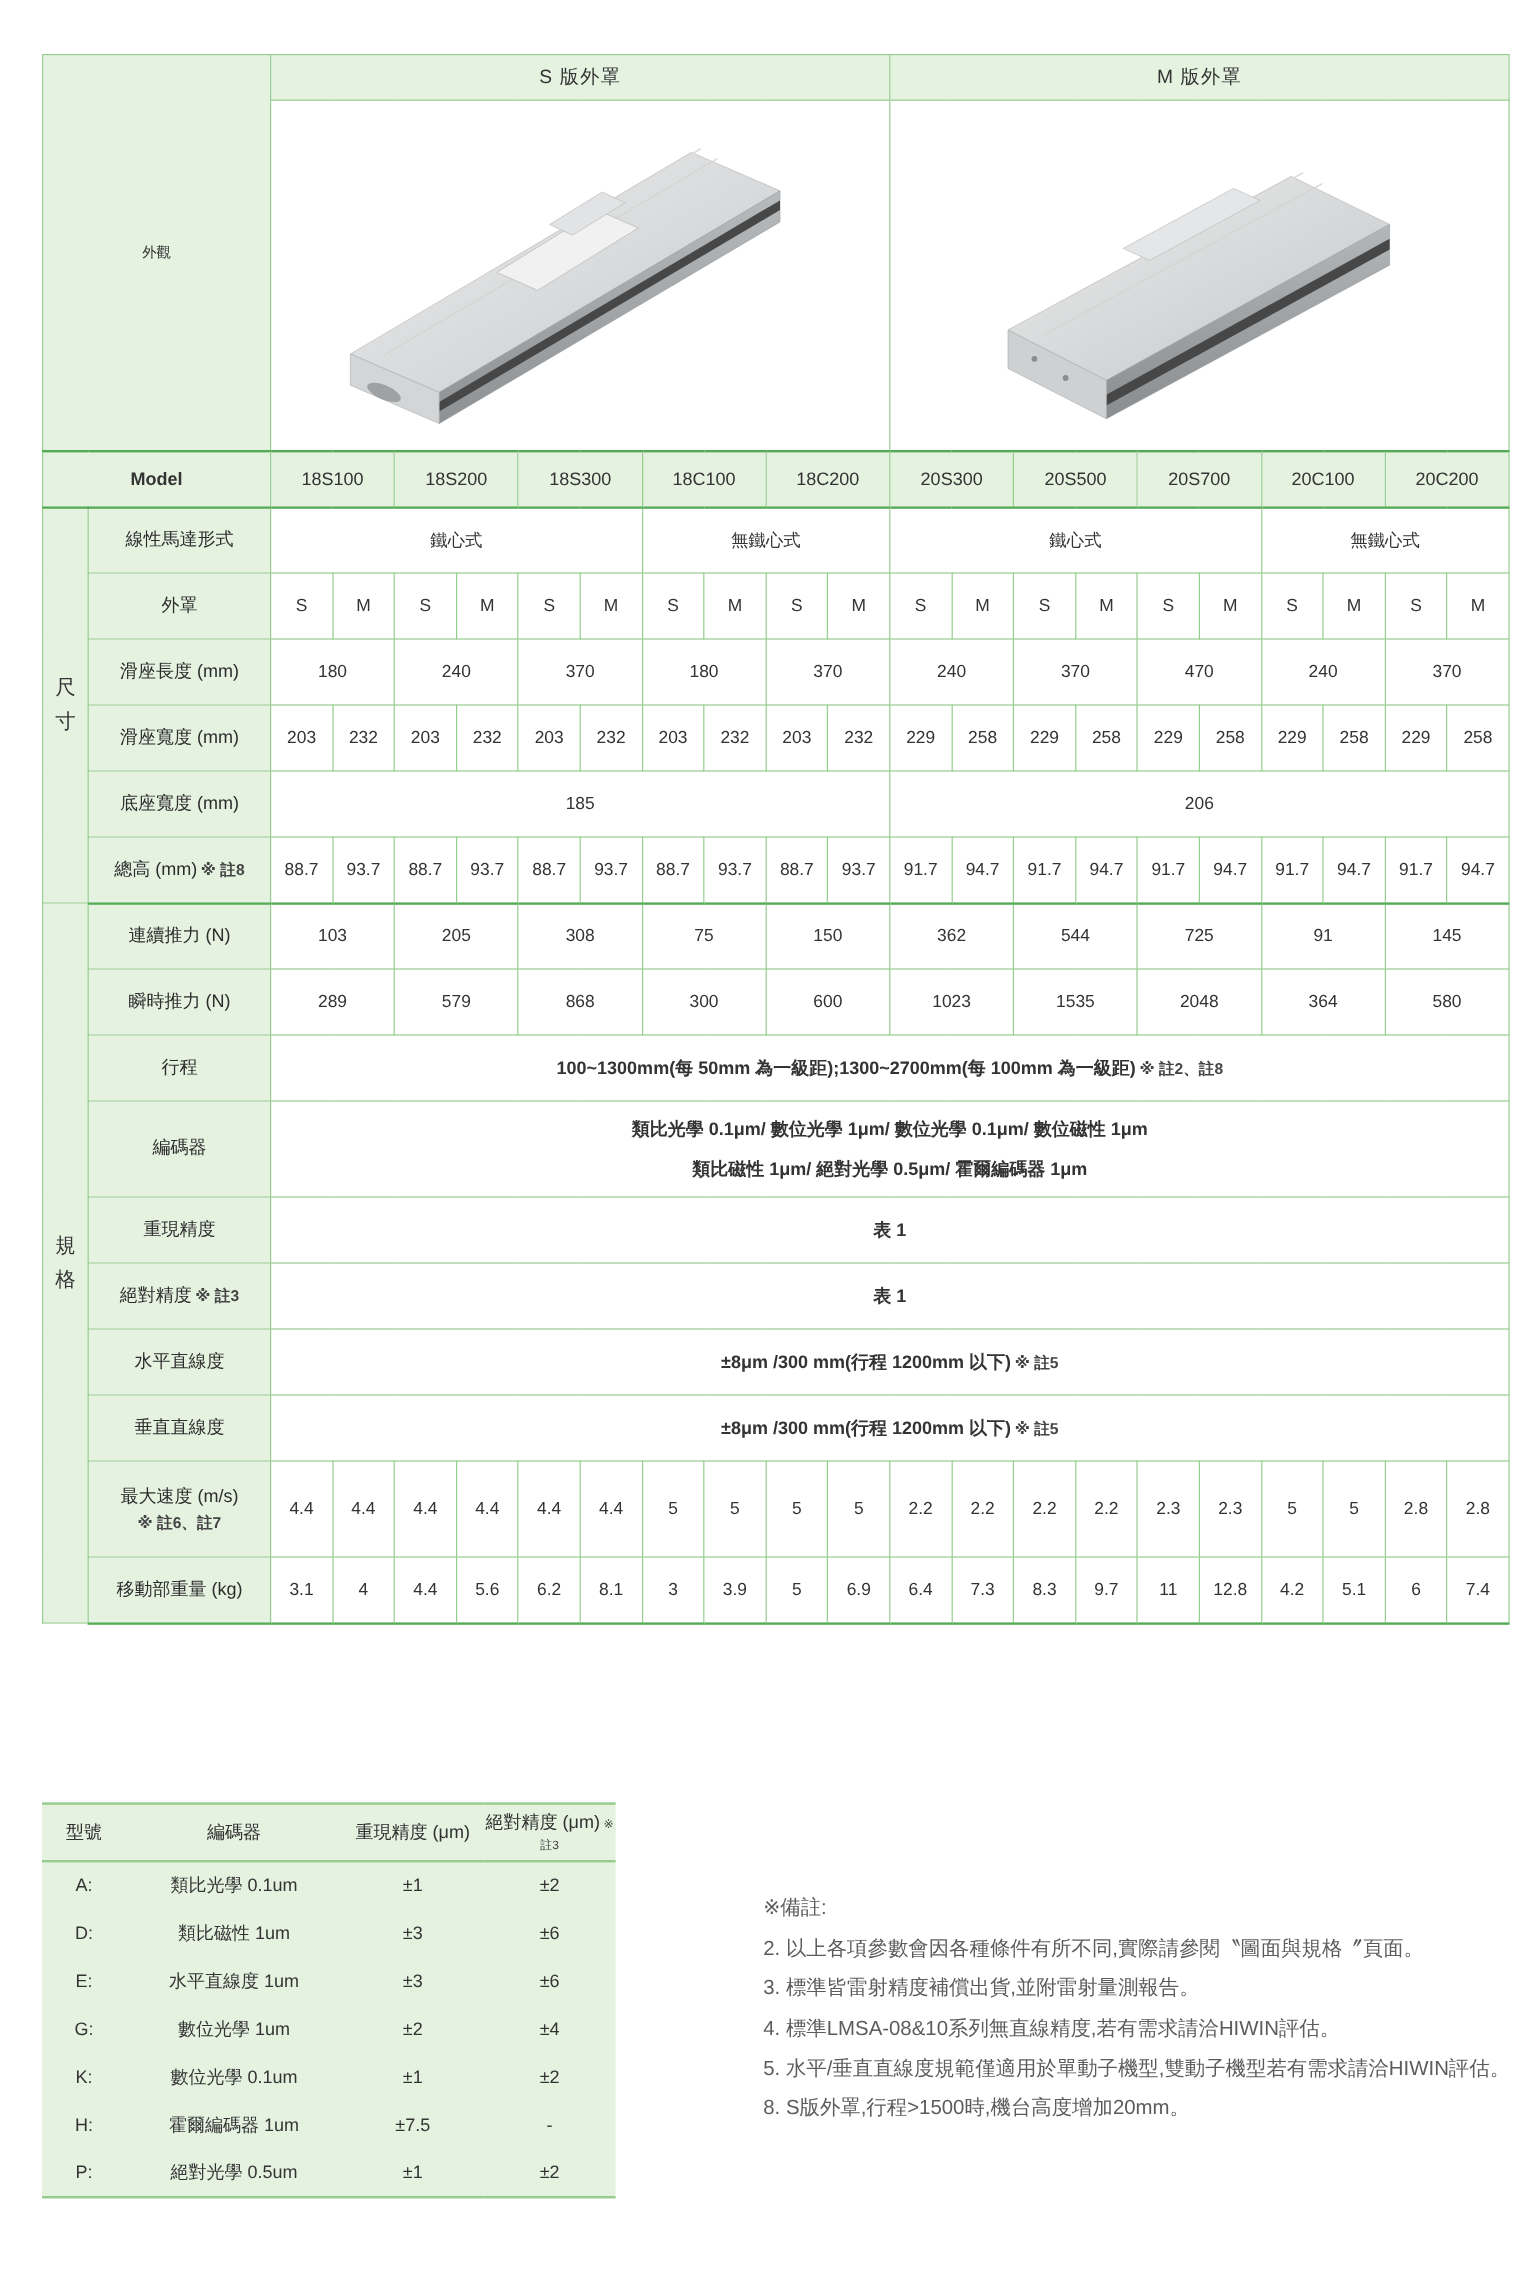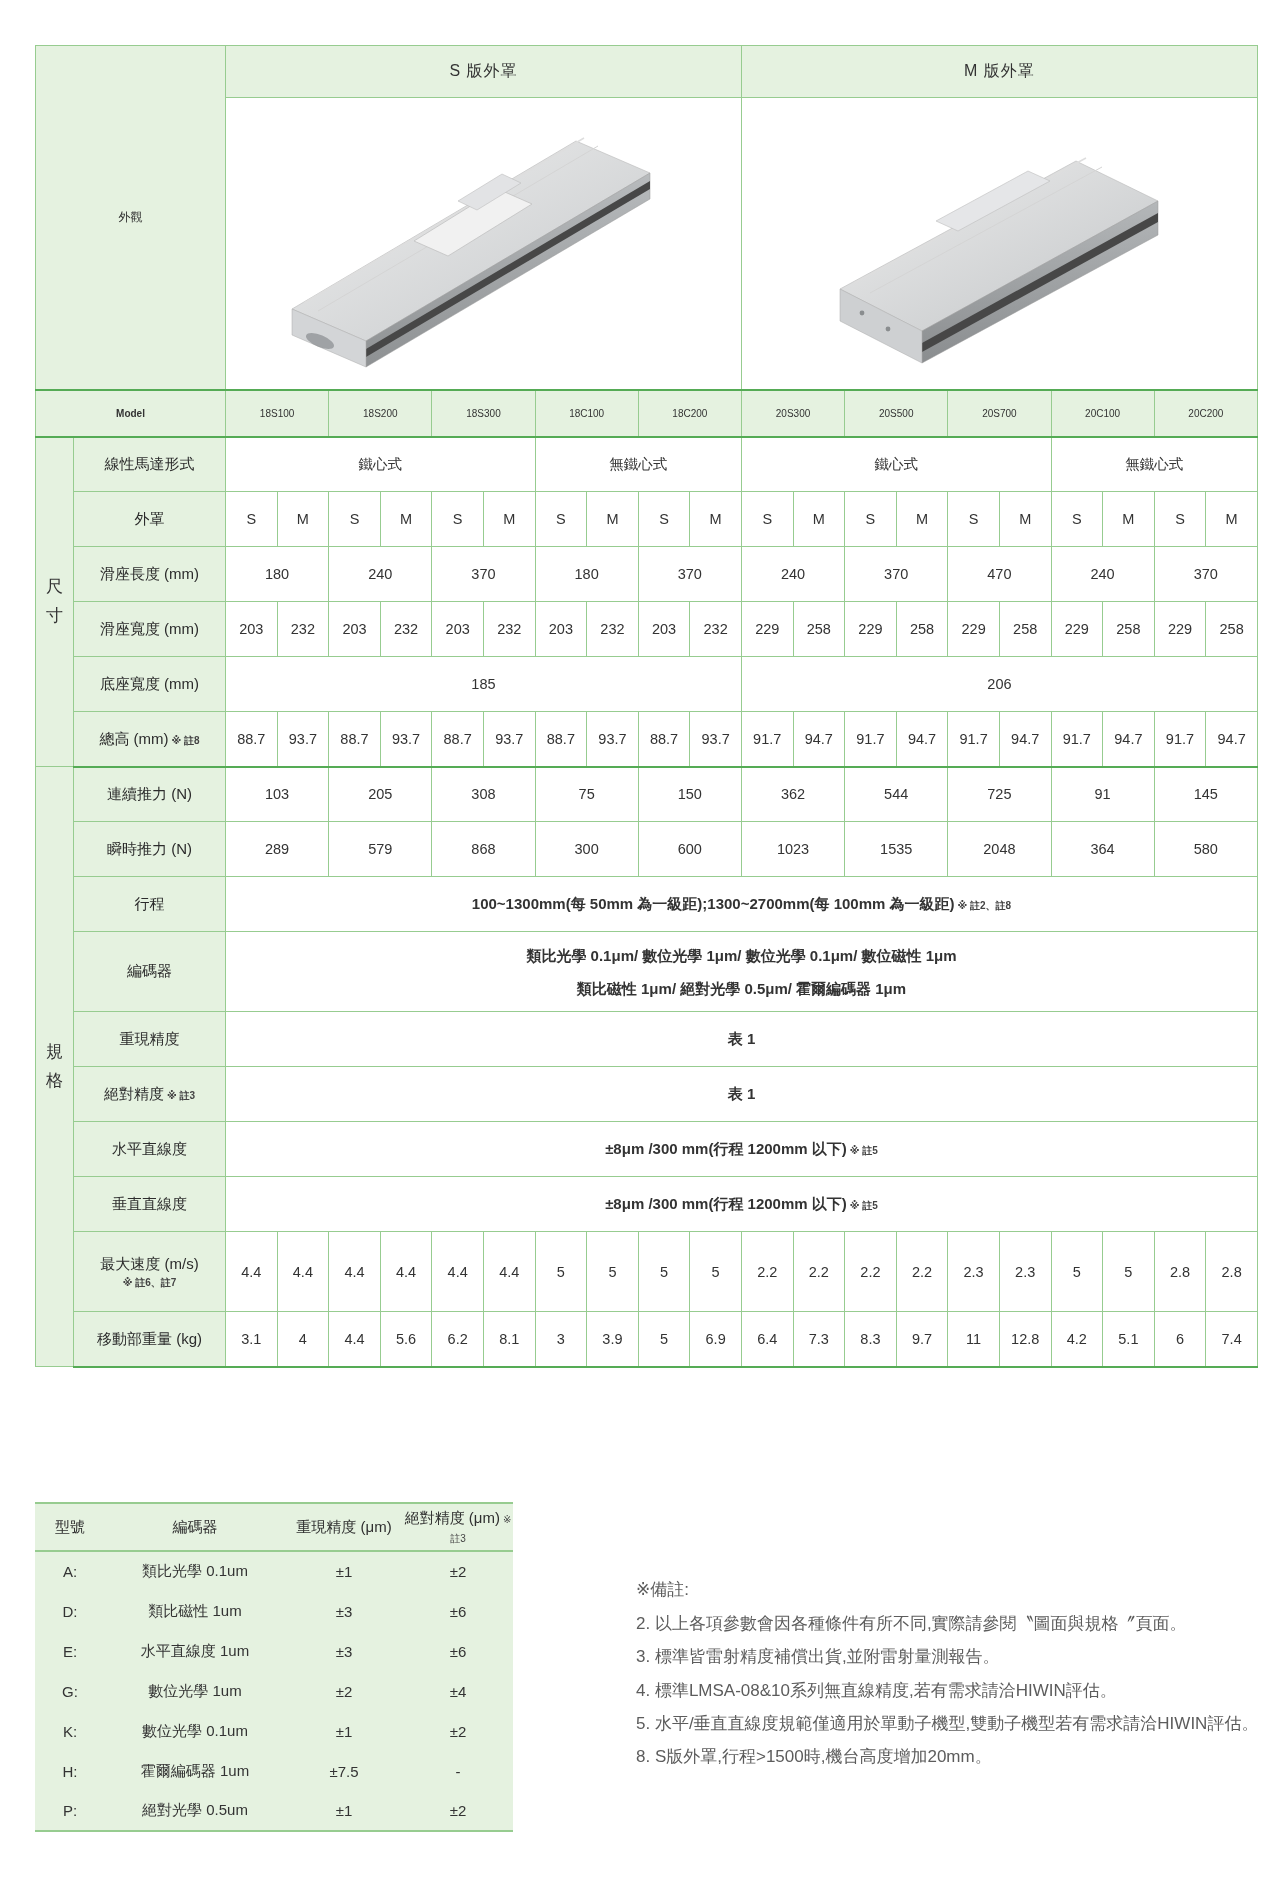--- a/index.html
+++ b/index.html
@@ -22,7 +22,7 @@
     border:1px solid var(--line);text-align:center;vertical-align:middle;
     padding:0;font-weight:normal;overflow:hidden;
   }
-  th.cover{background:var(--green-bg);font-weight:bold;font-size:16px;height:52px;letter-spacing:1px;}
+  th.cover{background:var(--green-bg);font-weight:bold;font-size:16px;height:38px;letter-spacing:1px;}
   th.lbl{background:var(--green-bg);font-weight:bold;font-size:15px;color:#2c2c2c;line-height:1.35;}
   th.lbl .sup,td .sup{font-size:10px;font-weight:bold;color:#444;margin-left:3px;}
   th.lbl div.sup{margin-left:0;margin-top:2px;}

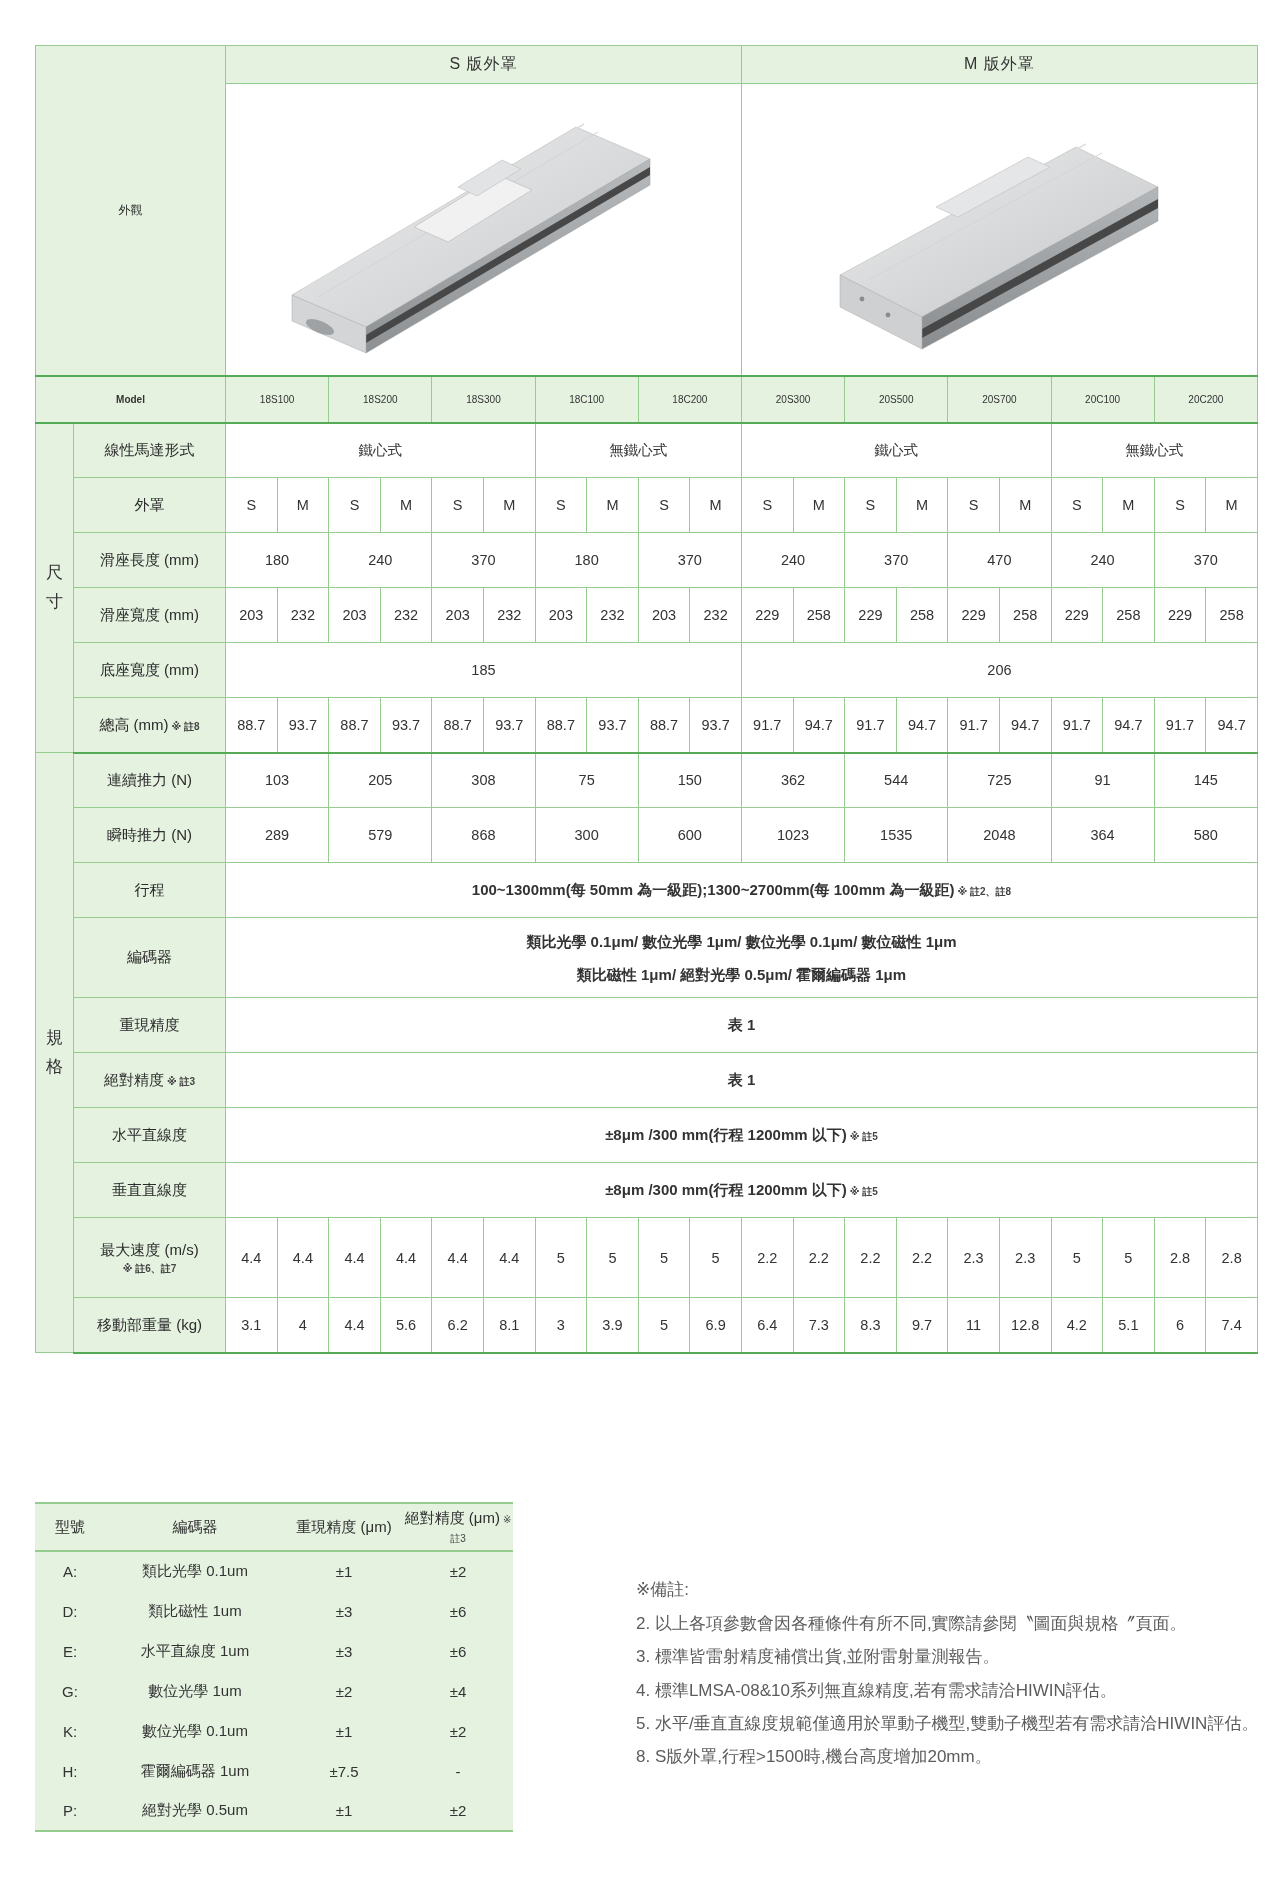--- a/index.html
+++ b/index.html
@@ -31,7 +31,7 @@
   tr.img-row td{height:292px;background:#fff;}
   tr.img-row svg{display:block;margin:0 auto;}
   tr.model-row th,tr.model-row td{
-    background:var(--green-bg);height:47px;font-size:10px;
+    background:var(--green-bg);height:47px;font-size:15px;
     border-top:2px solid var(--line-strong);border-bottom:2px solid var(--line-strong);
   }
   tr.model-row th{font-weight:bold;}

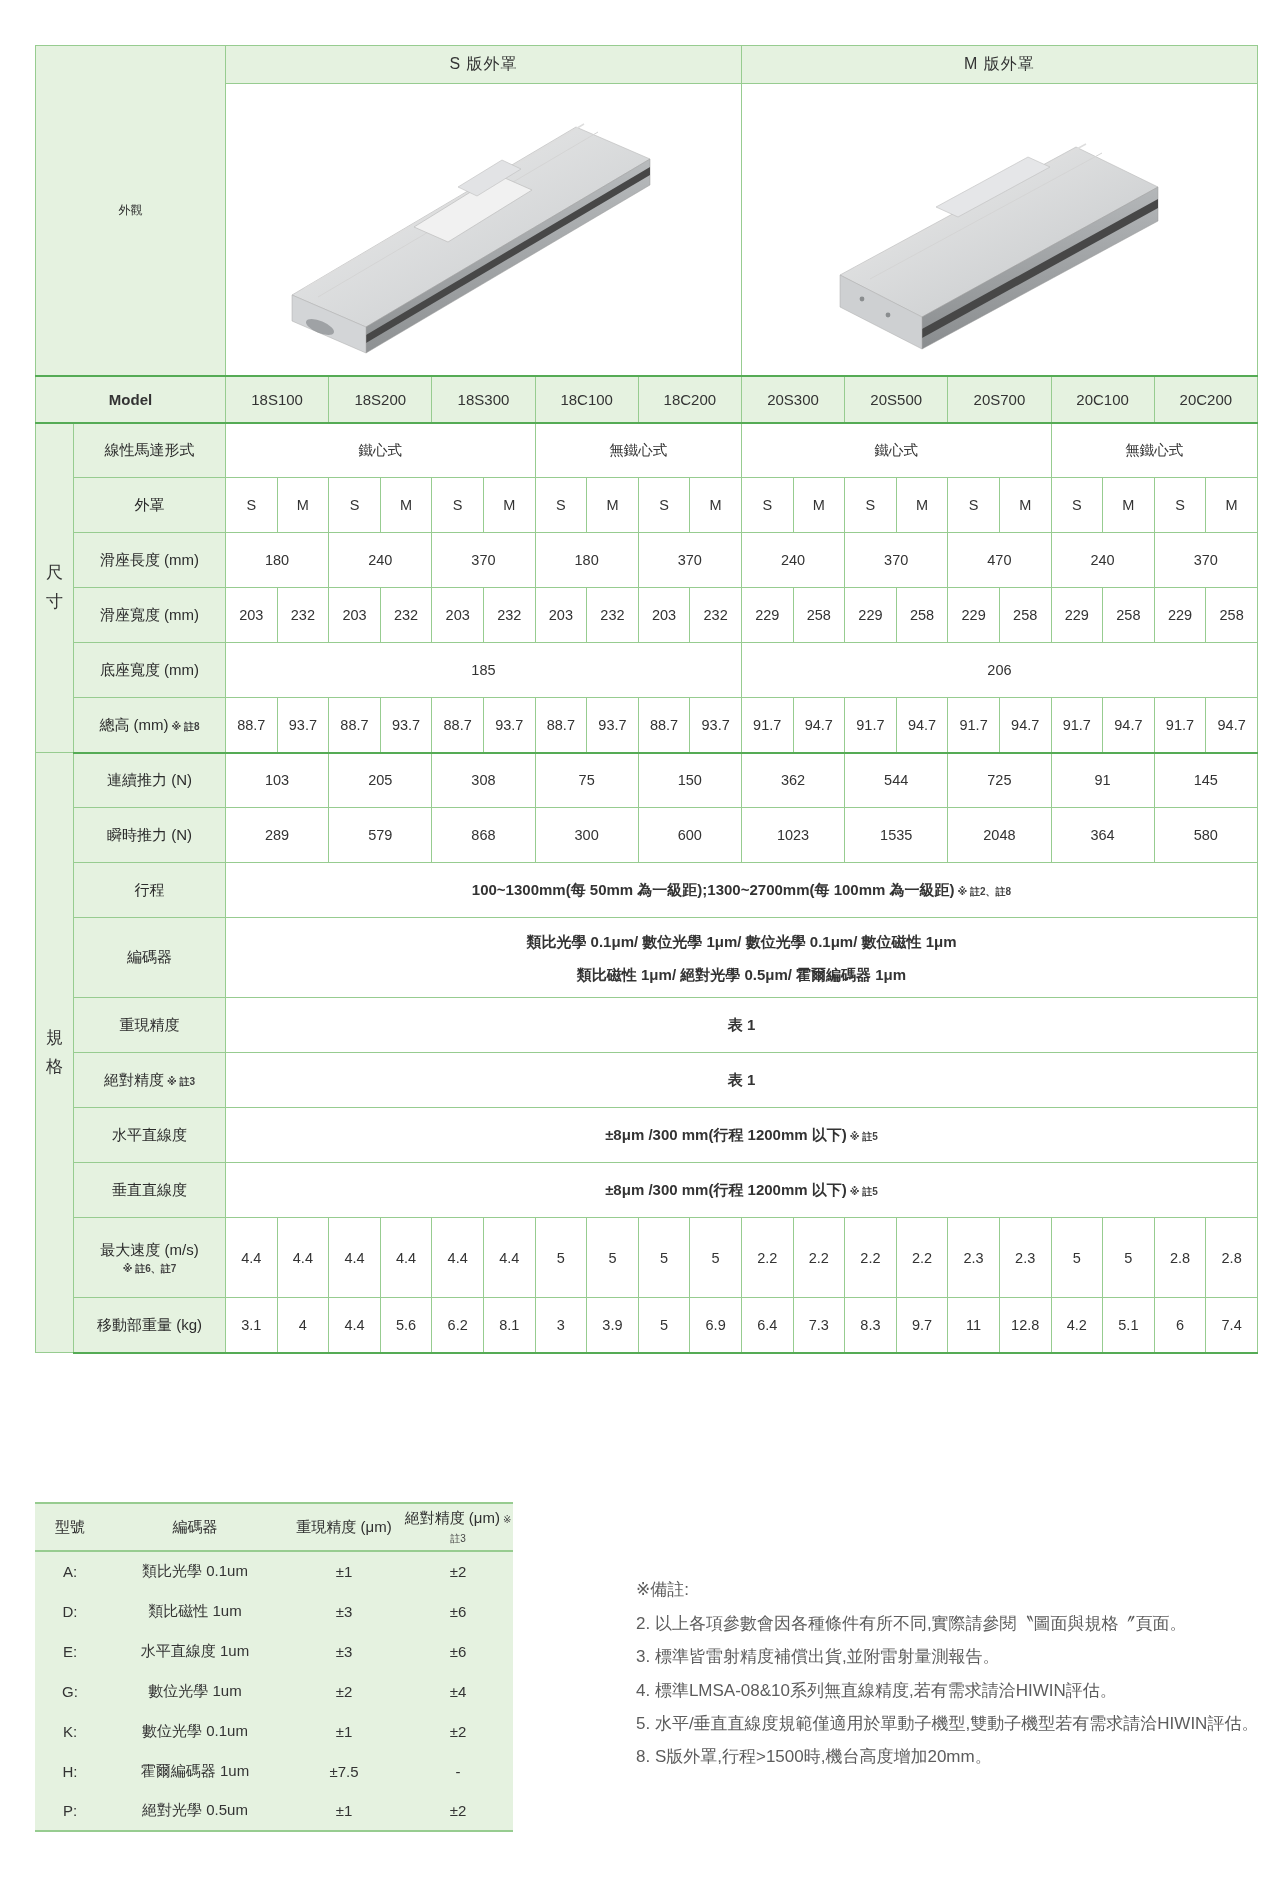--- a/index.html
+++ b/index.html
@@ -24,7 +24,7 @@
   }
   th.cover{background:var(--green-bg);font-weight:bold;font-size:16px;height:38px;letter-spacing:1px;}
   th.lbl{background:var(--green-bg);font-weight:bold;font-size:15px;color:#2c2c2c;line-height:1.35;}
-  th.lbl .sup,td .sup{font-size:10px;font-weight:bold;color:#444;margin-left:3px;}
+  th.lbl .sup,td .sup{font-size:13px;font-weight:bold;color:#444;margin-left:3px;}
   th.lbl div.sup{margin-left:0;margin-top:2px;}
   th.group{background:var(--green-bg);font-weight:bold;font-size:17px;}
   .vert{white-space:pre-line;line-height:1.7;}

